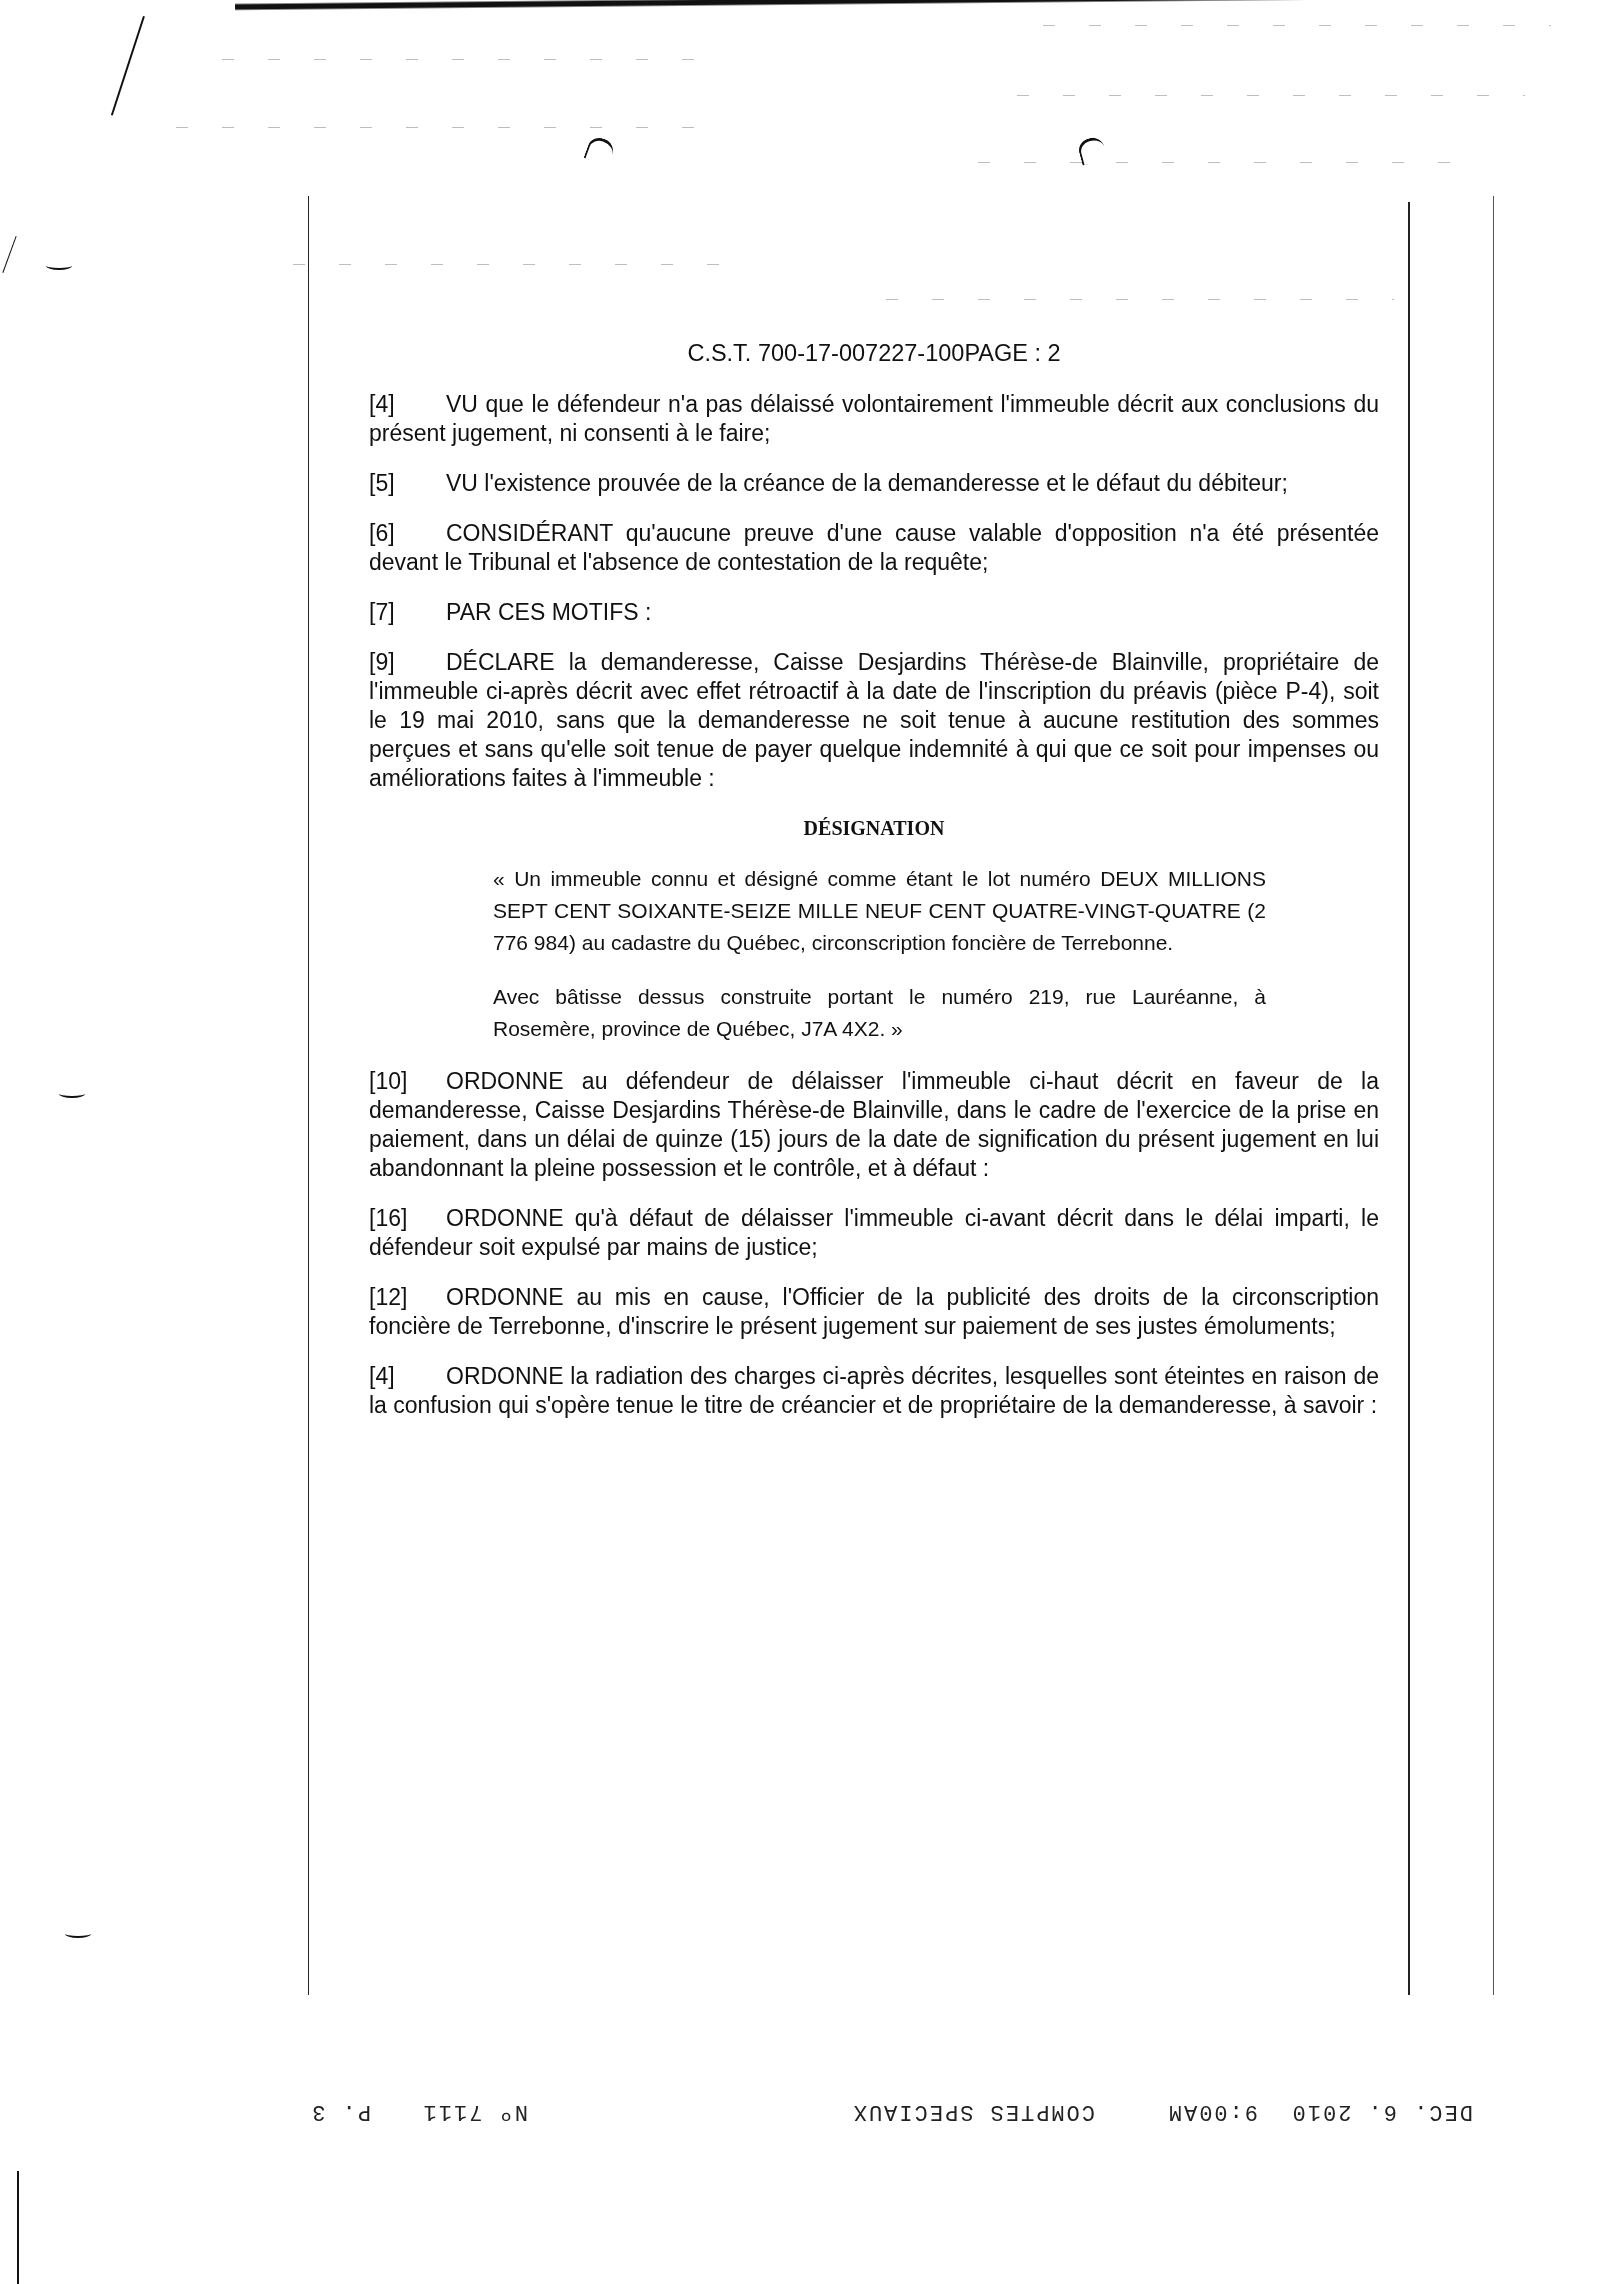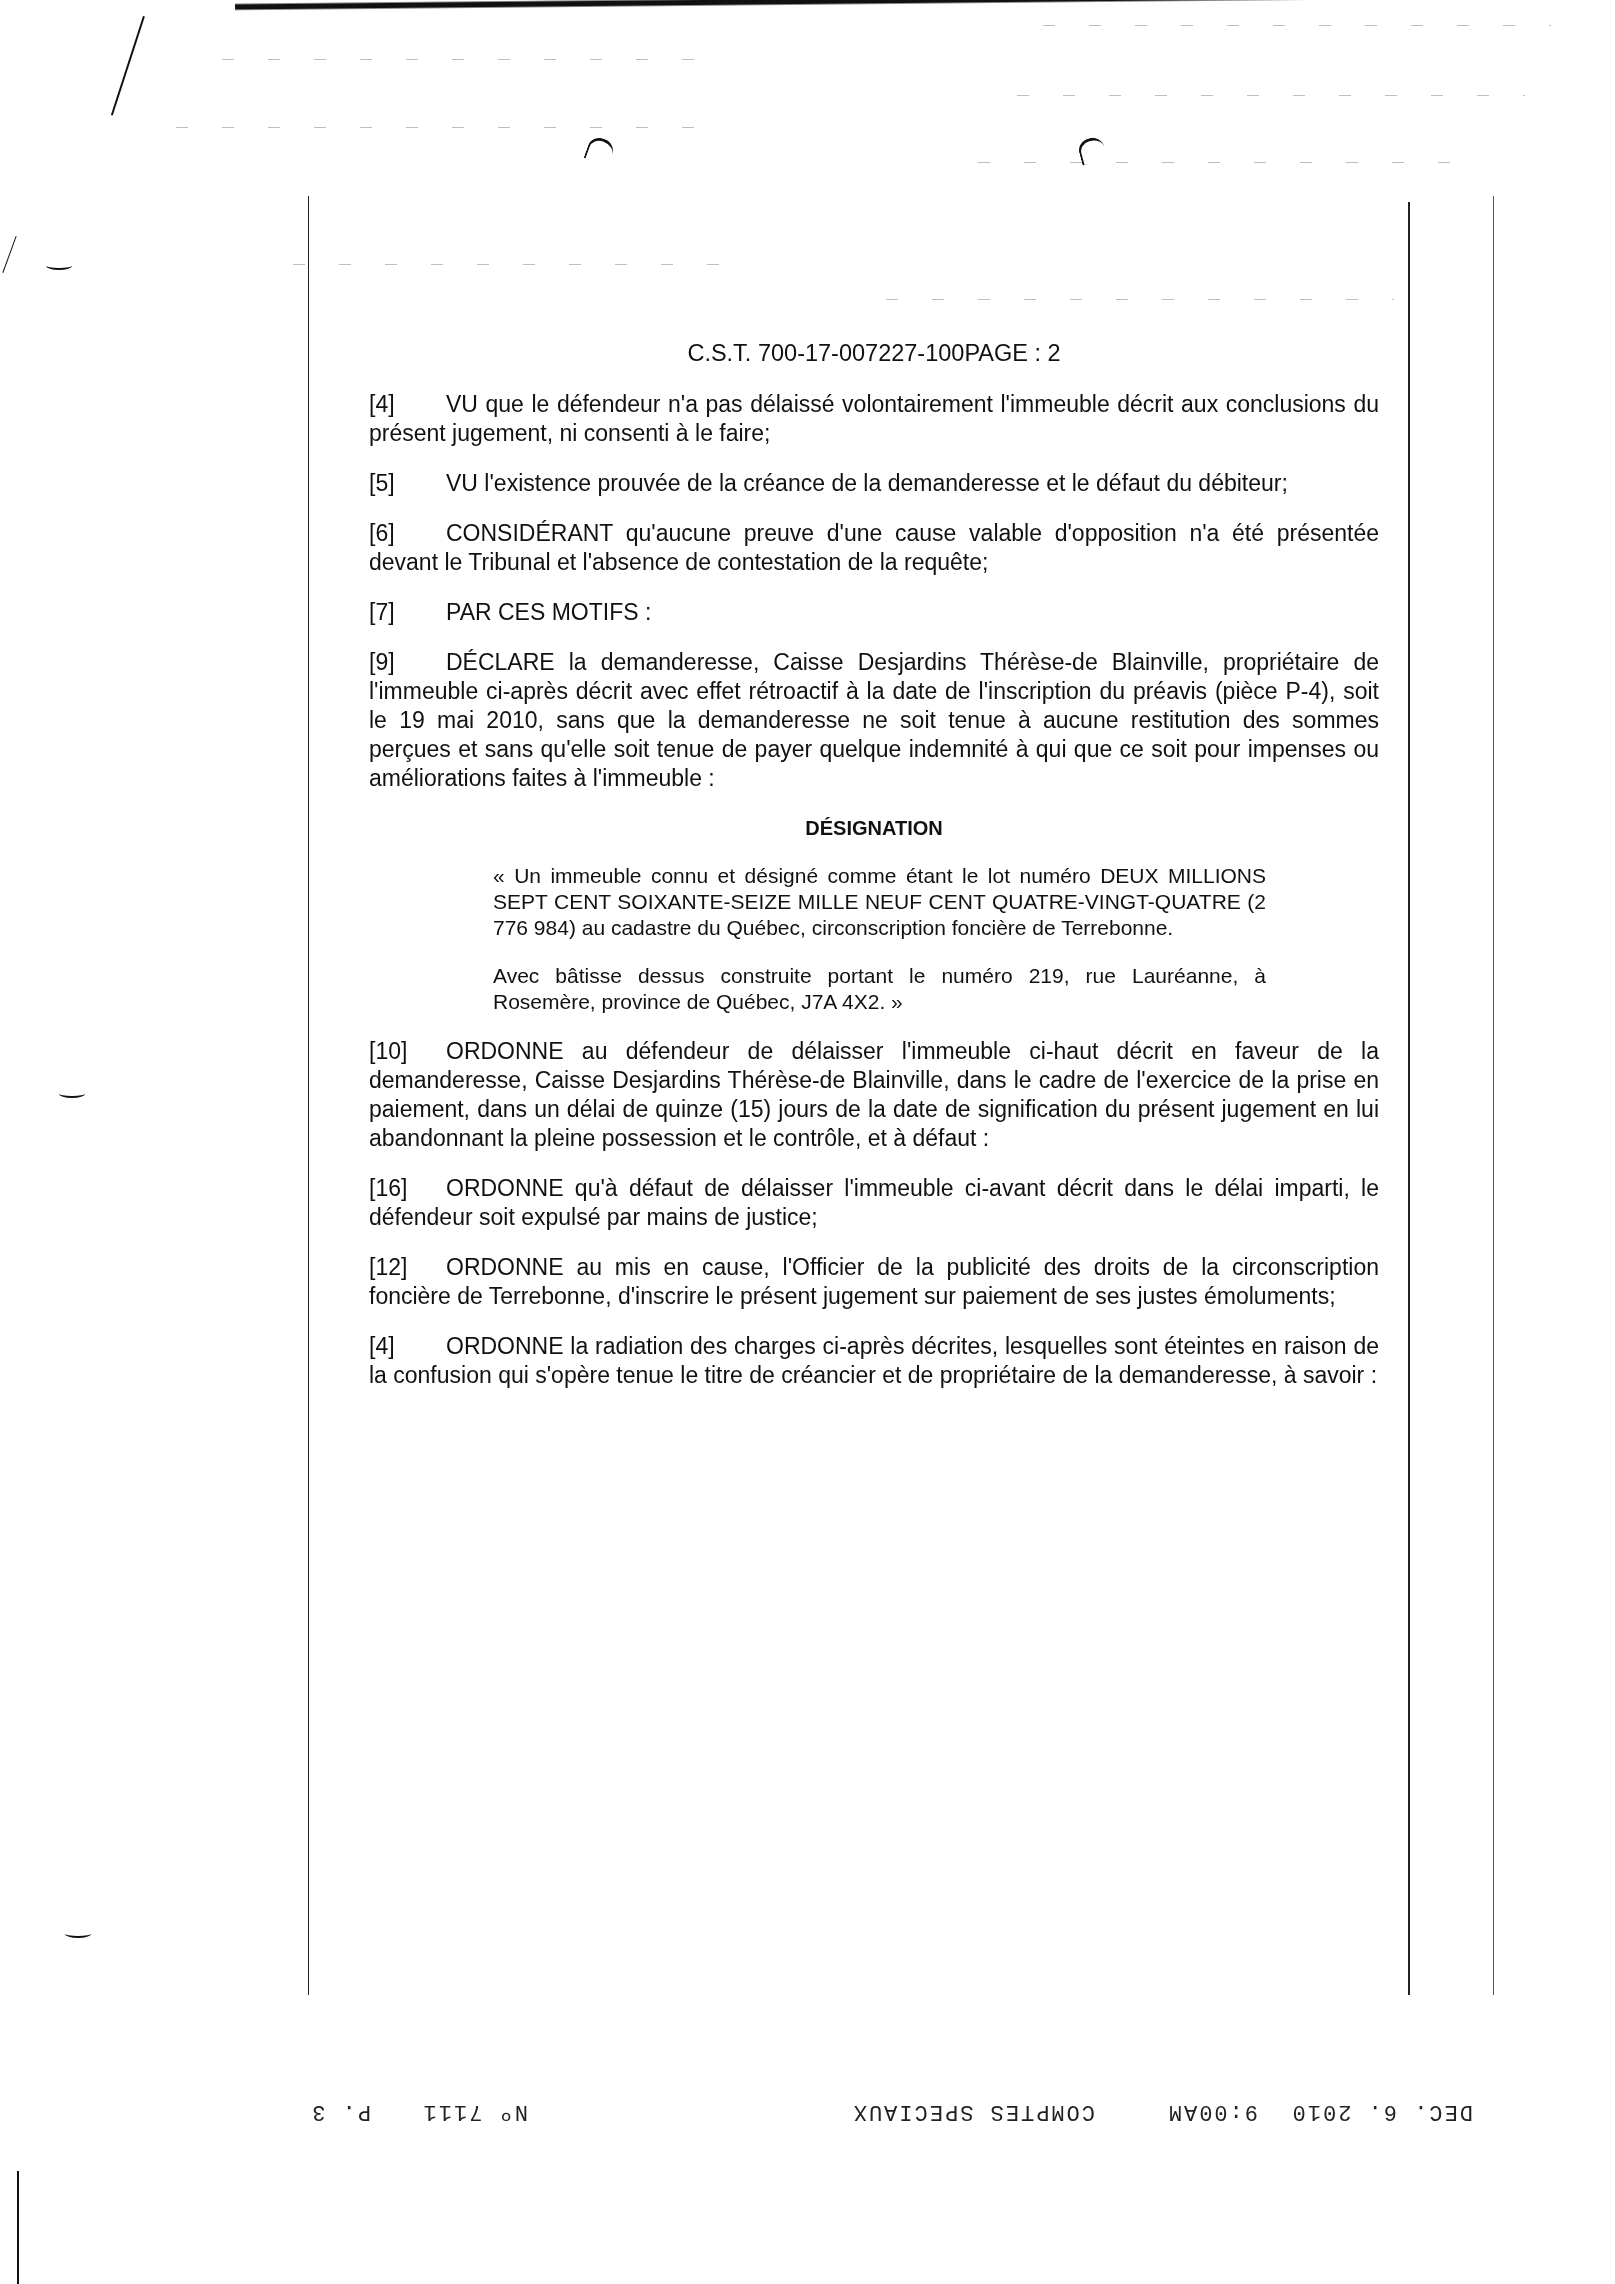--- a/index.html
+++ b/index.html
@@ -49,7 +49,7 @@
   .para .num { display: inline-block; width: 77px; }
   .para .kw { font-weight: normal; margin-top: 33px; }
   .designation-title {
-    text-align: center; font-weight: bold; font-size: 20px; margin: 7.8px 0 19.6px 0;
+    text-align: center; font-weight: bold; font-size: 20px; margin: 7.8px 0 19.6px 0; font-family: Liberation Serif, serif;
   }
   .designation-block {
     margin-left: 124px; margin-right: 113px; font-size: 21px; line-height: 26px;

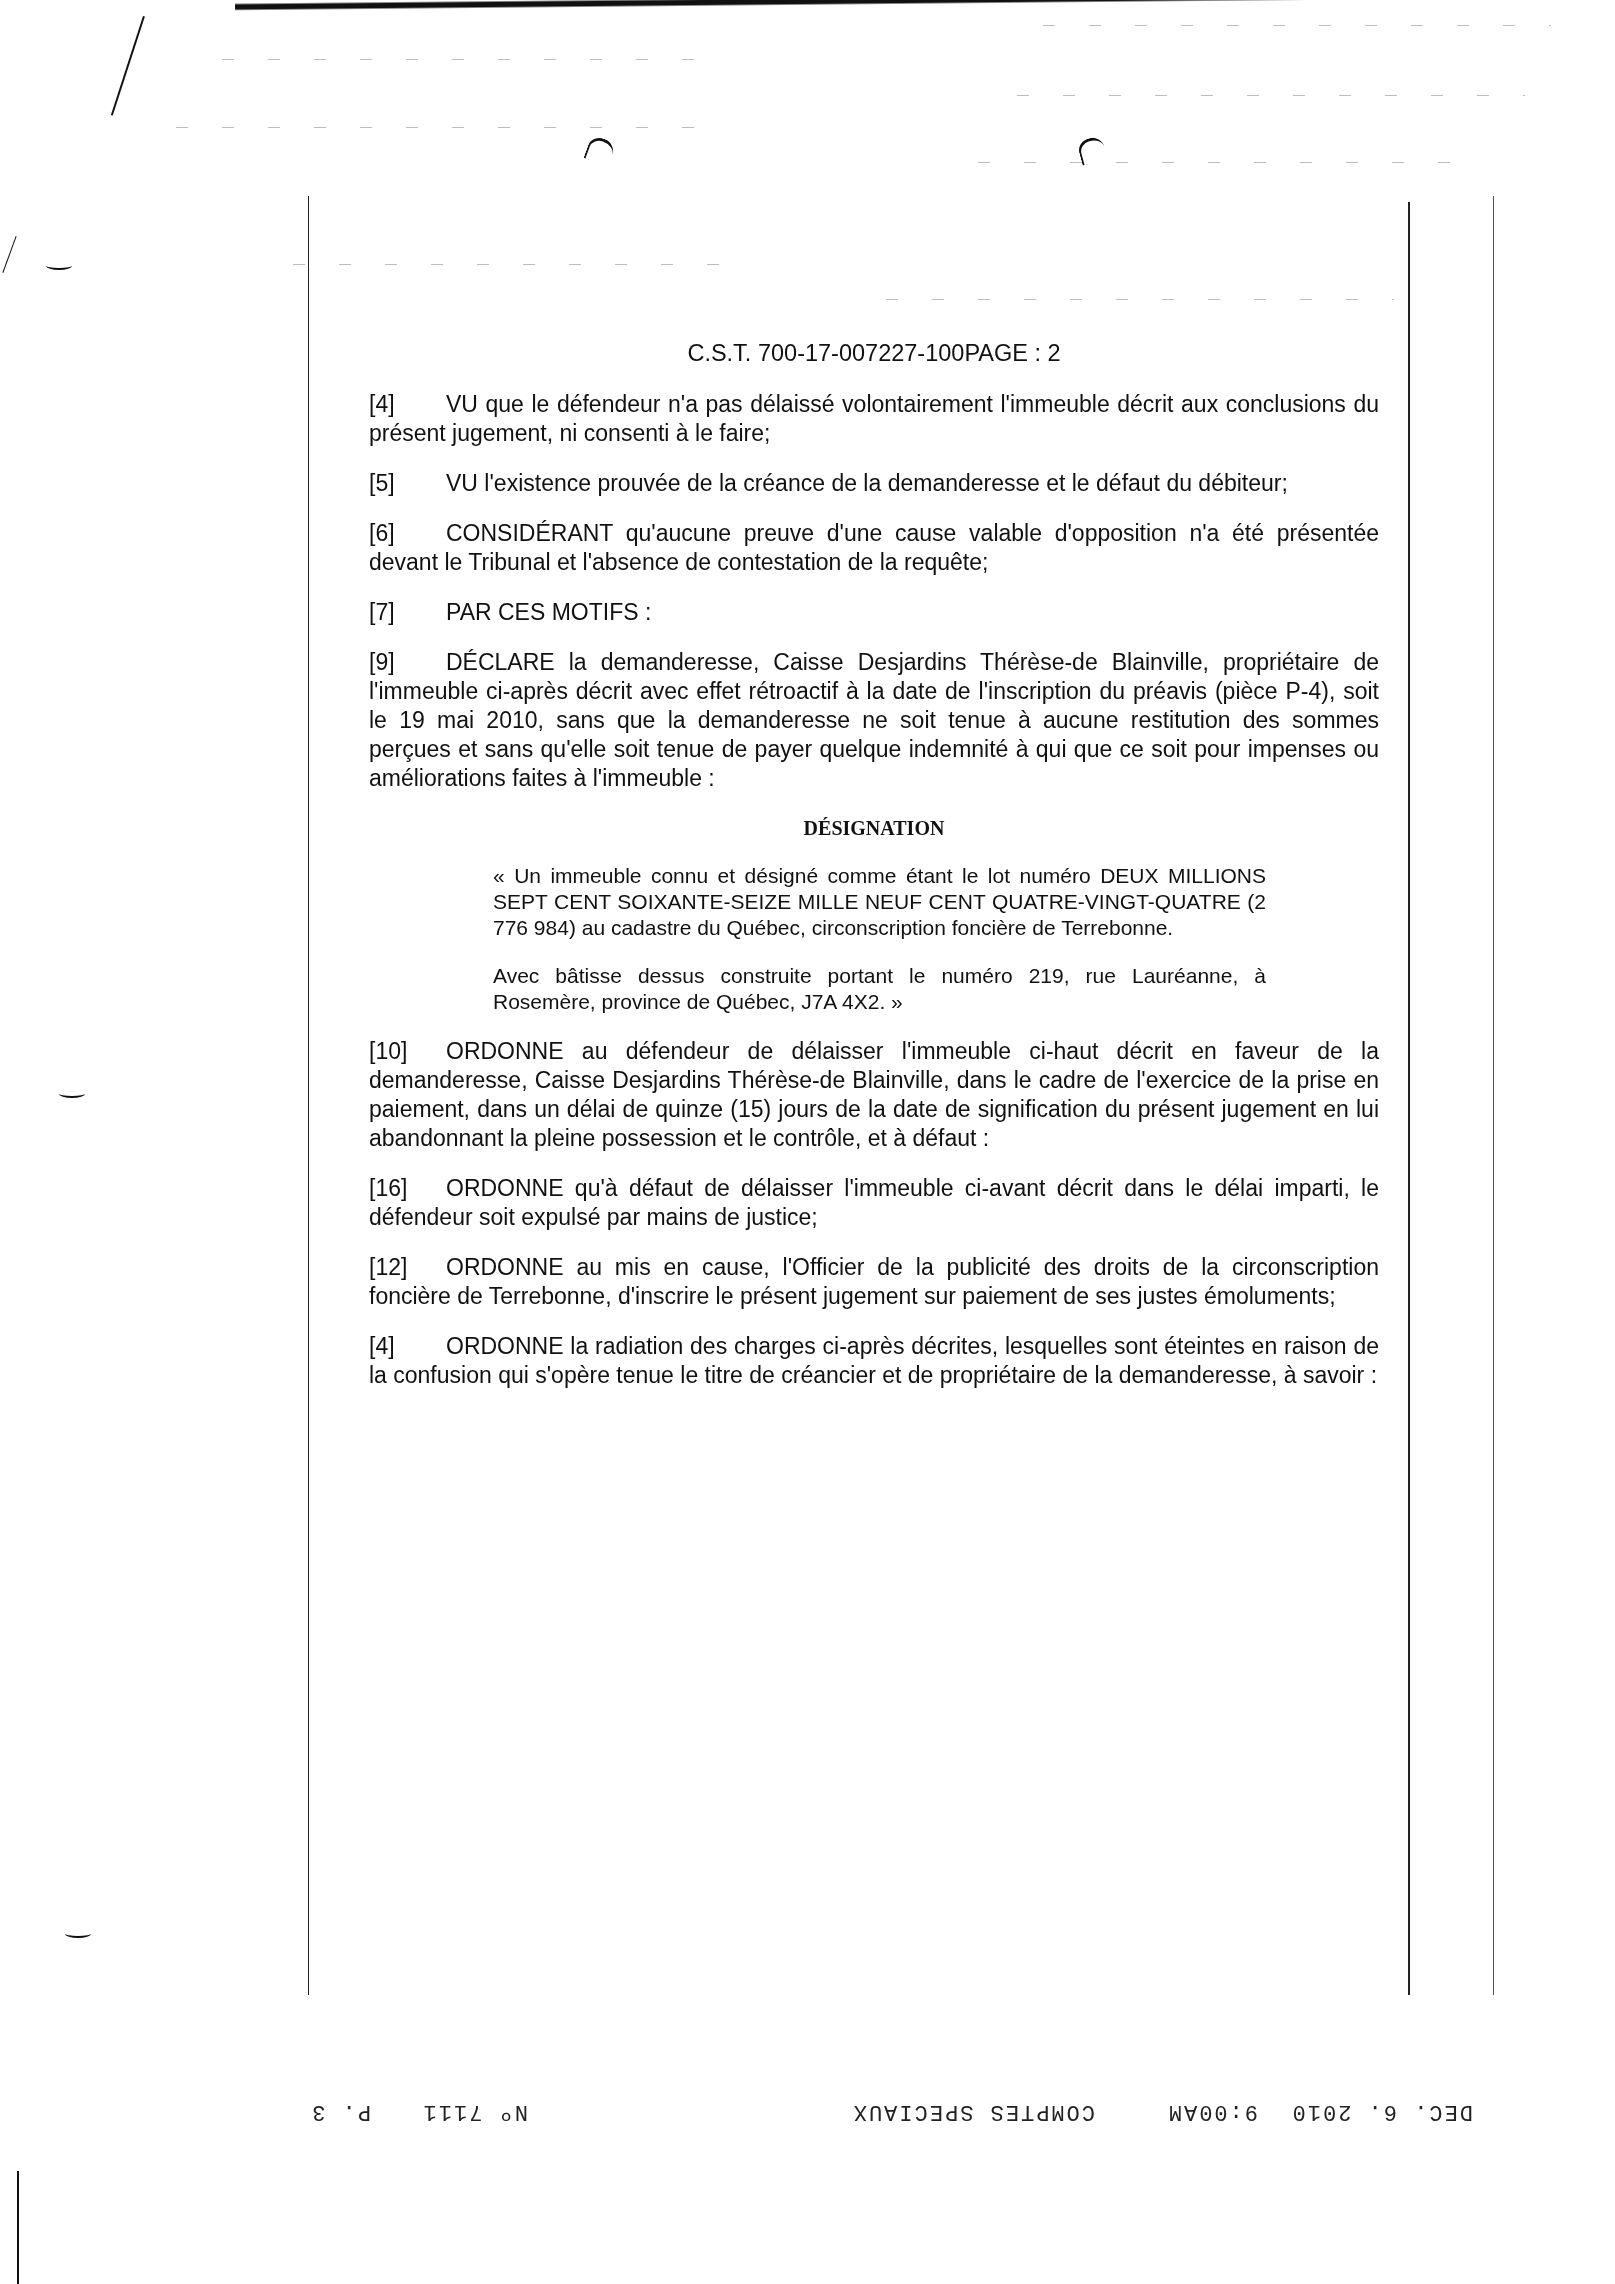--- a/index.html
+++ b/index.html
@@ -52,7 +52,7 @@
     text-align: center; font-weight: bold; font-size: 20px; margin: 7.8px 0 19.6px 0; font-family: Liberation Serif, serif;
   }
   .designation-block {
-    margin-left: 124px; margin-right: 113px; font-size: 21px; line-height: 26px;
+    margin-left: 124px; margin-right: 113px; font-size: 21px; line-height: 32px;
   }
   .designation-block p { margin: 0 0 22px 0; text-align: justify; }
 

